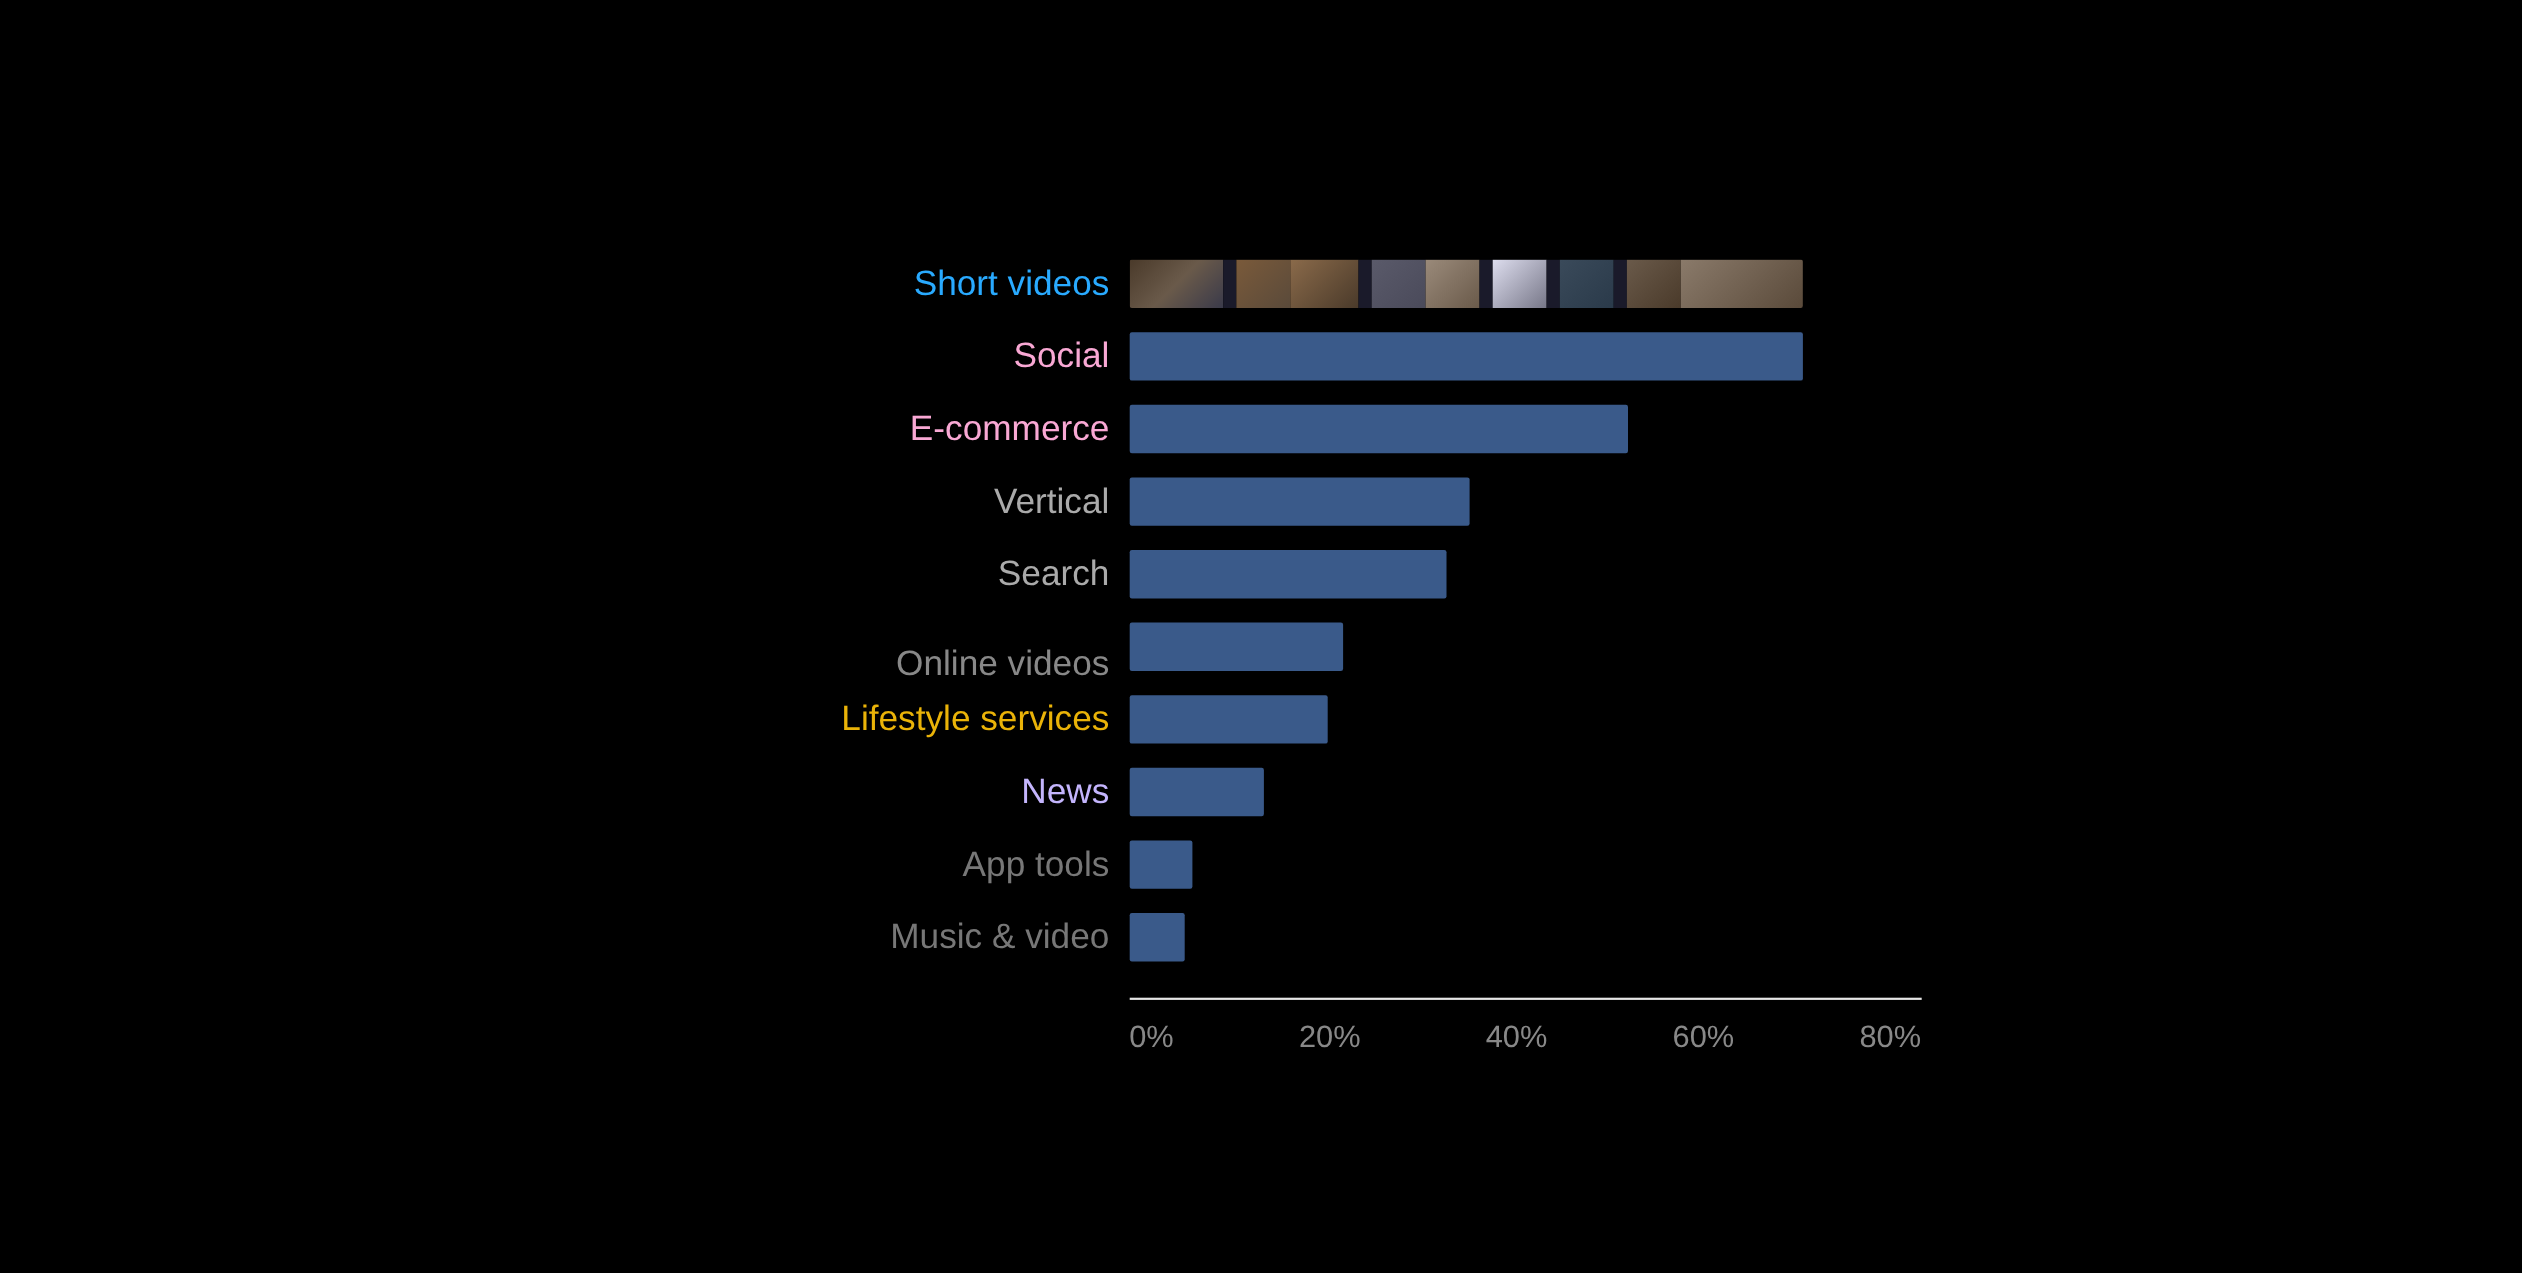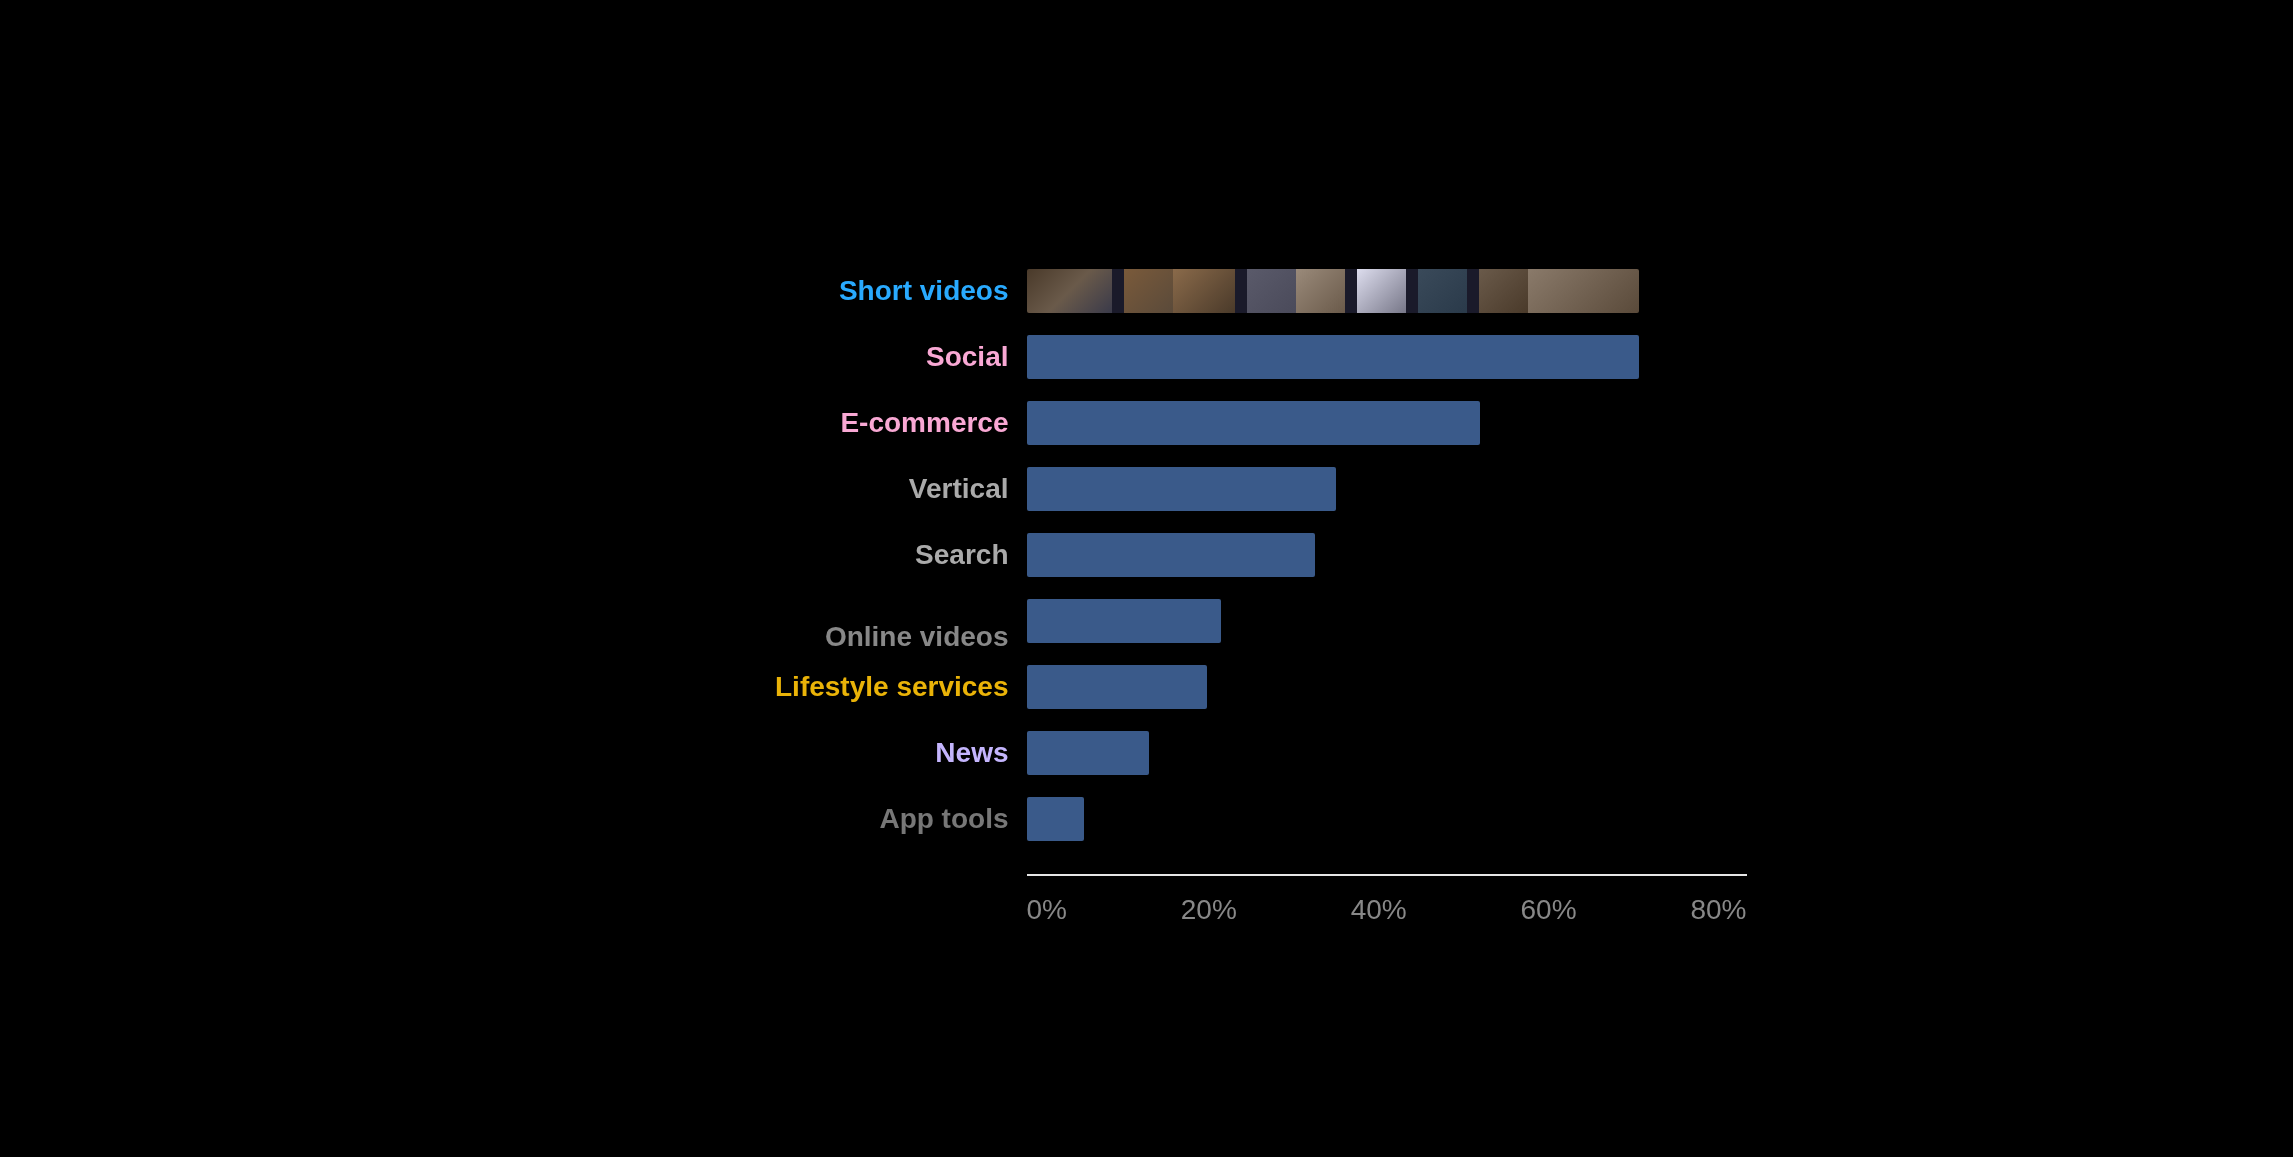--- a/index.html
+++ b/index.html
@@ -32,8 +32,8 @@
       width: 480px;
       text-align: right;
       padding-right: 18px;
-      font-size: 28px;
-      font-weight: 700;
+      font-size: 32px;
+      font-weight: 400;
       color: #888;
       flex-shrink: 0;
     }

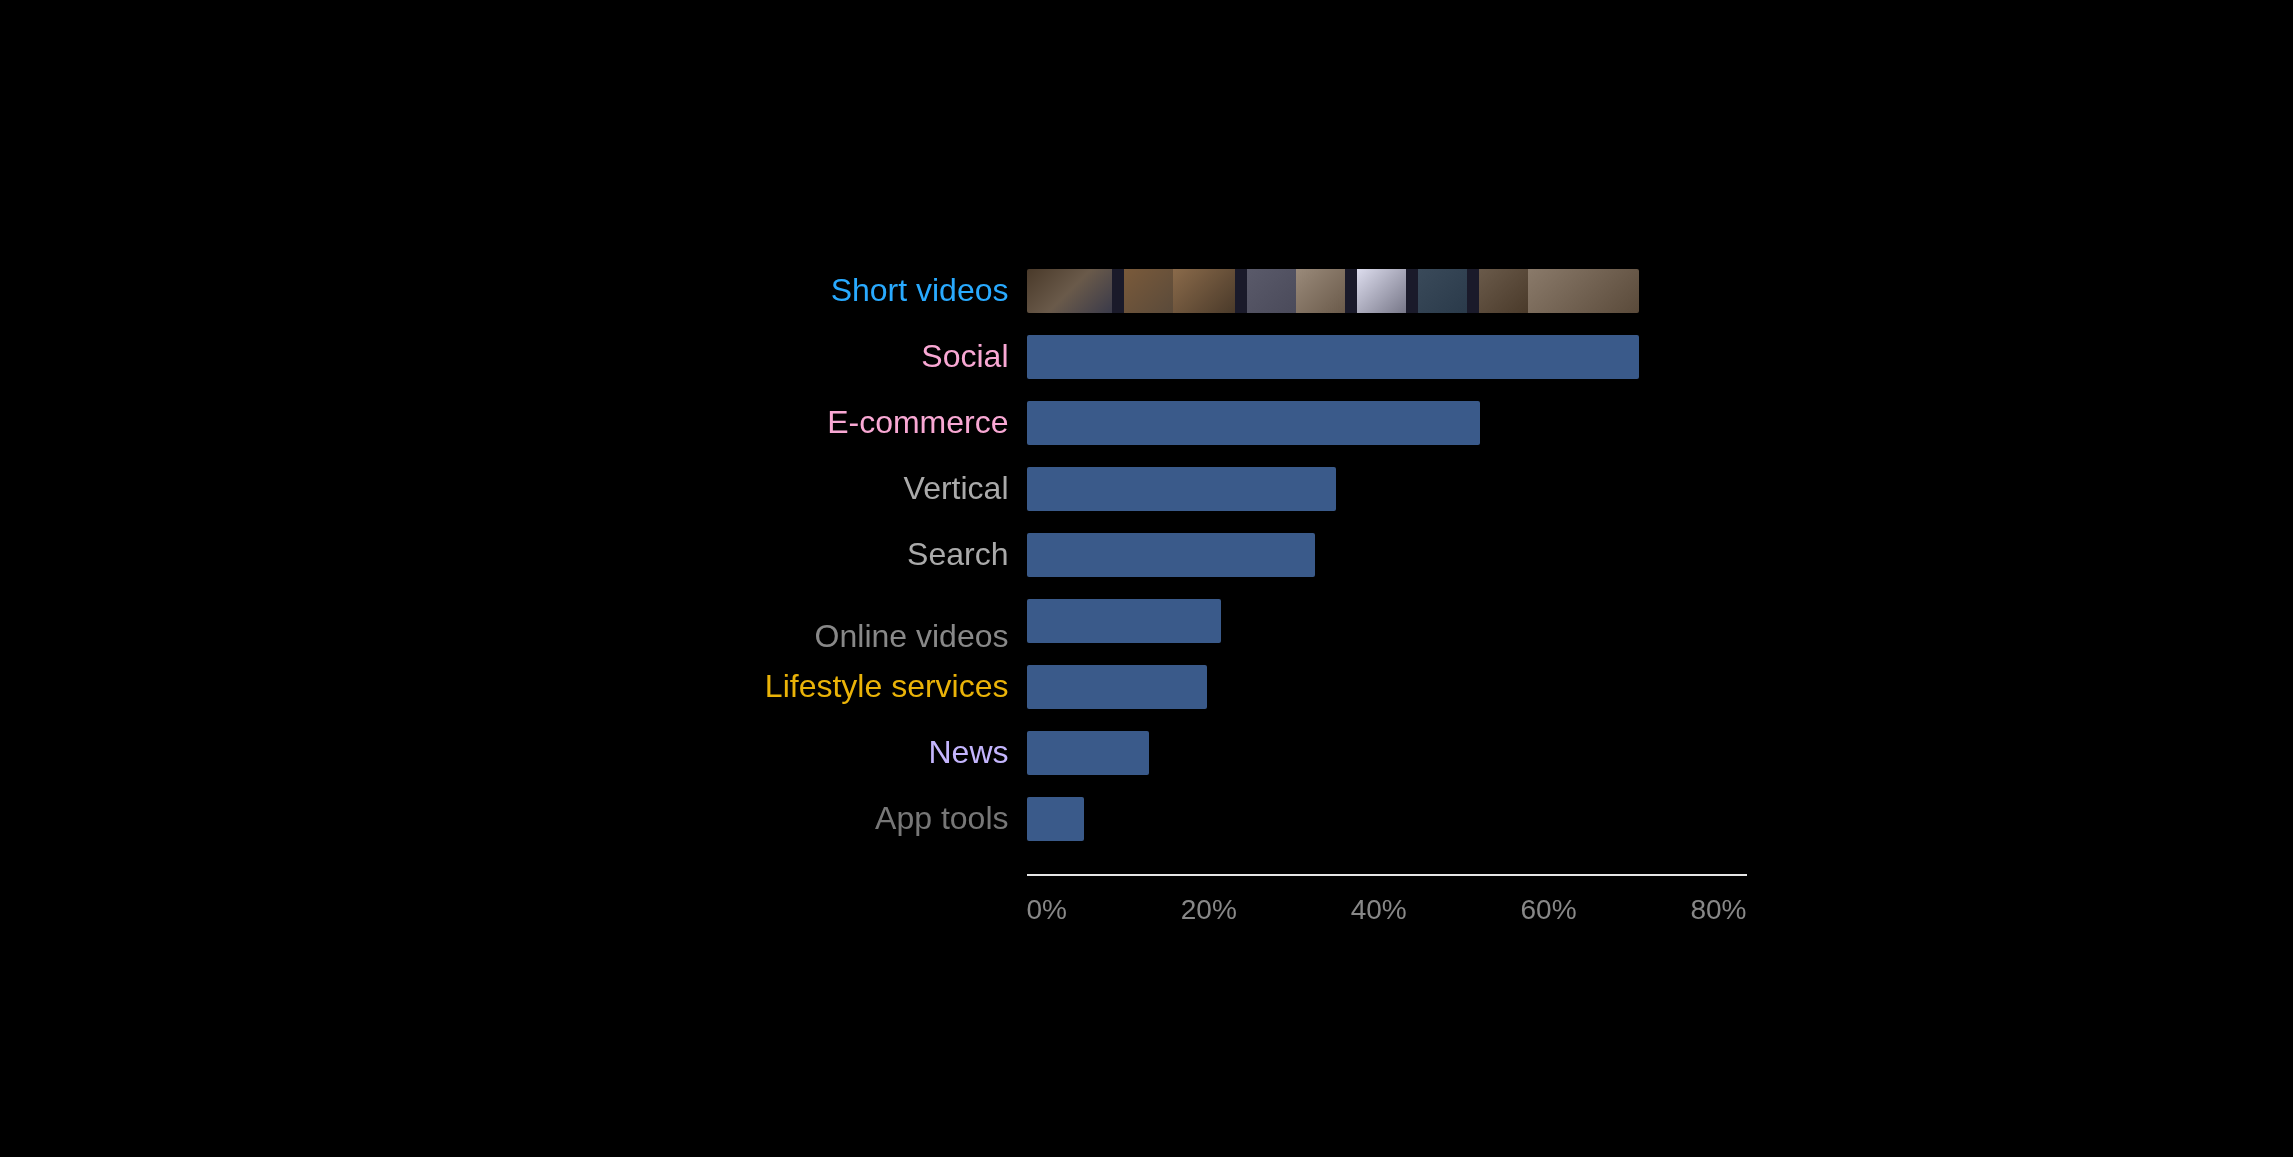--- a/index.html
+++ b/index.html
@@ -202,6 +202,12 @@
     </div>
   </div>
 
+  <div class="chart-row">
+    <div class="label" style="color:#777;">Music &amp; video</div>
+    <div class="bar-area">
+      <div class="bar" style="width: 7%;"></div>
+    </div>
+  </div>
 
   <div class="x-axis-line"></div>
 

